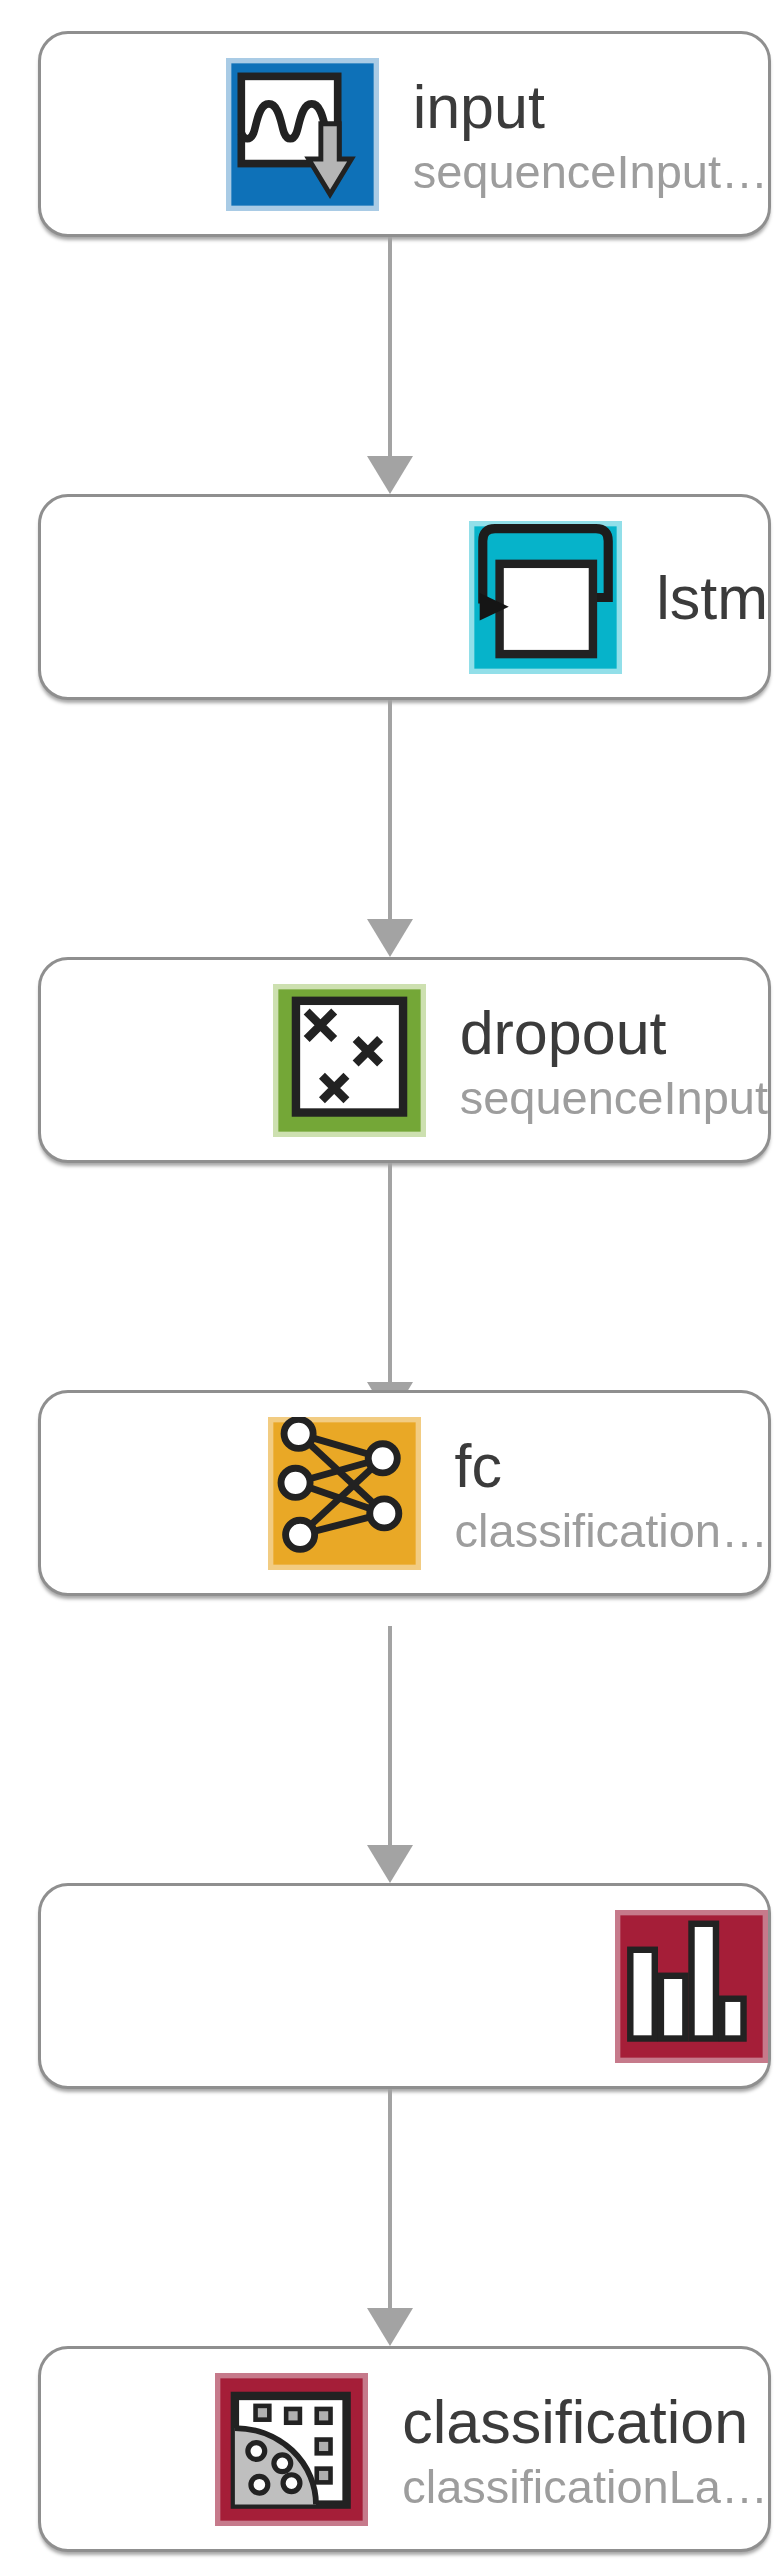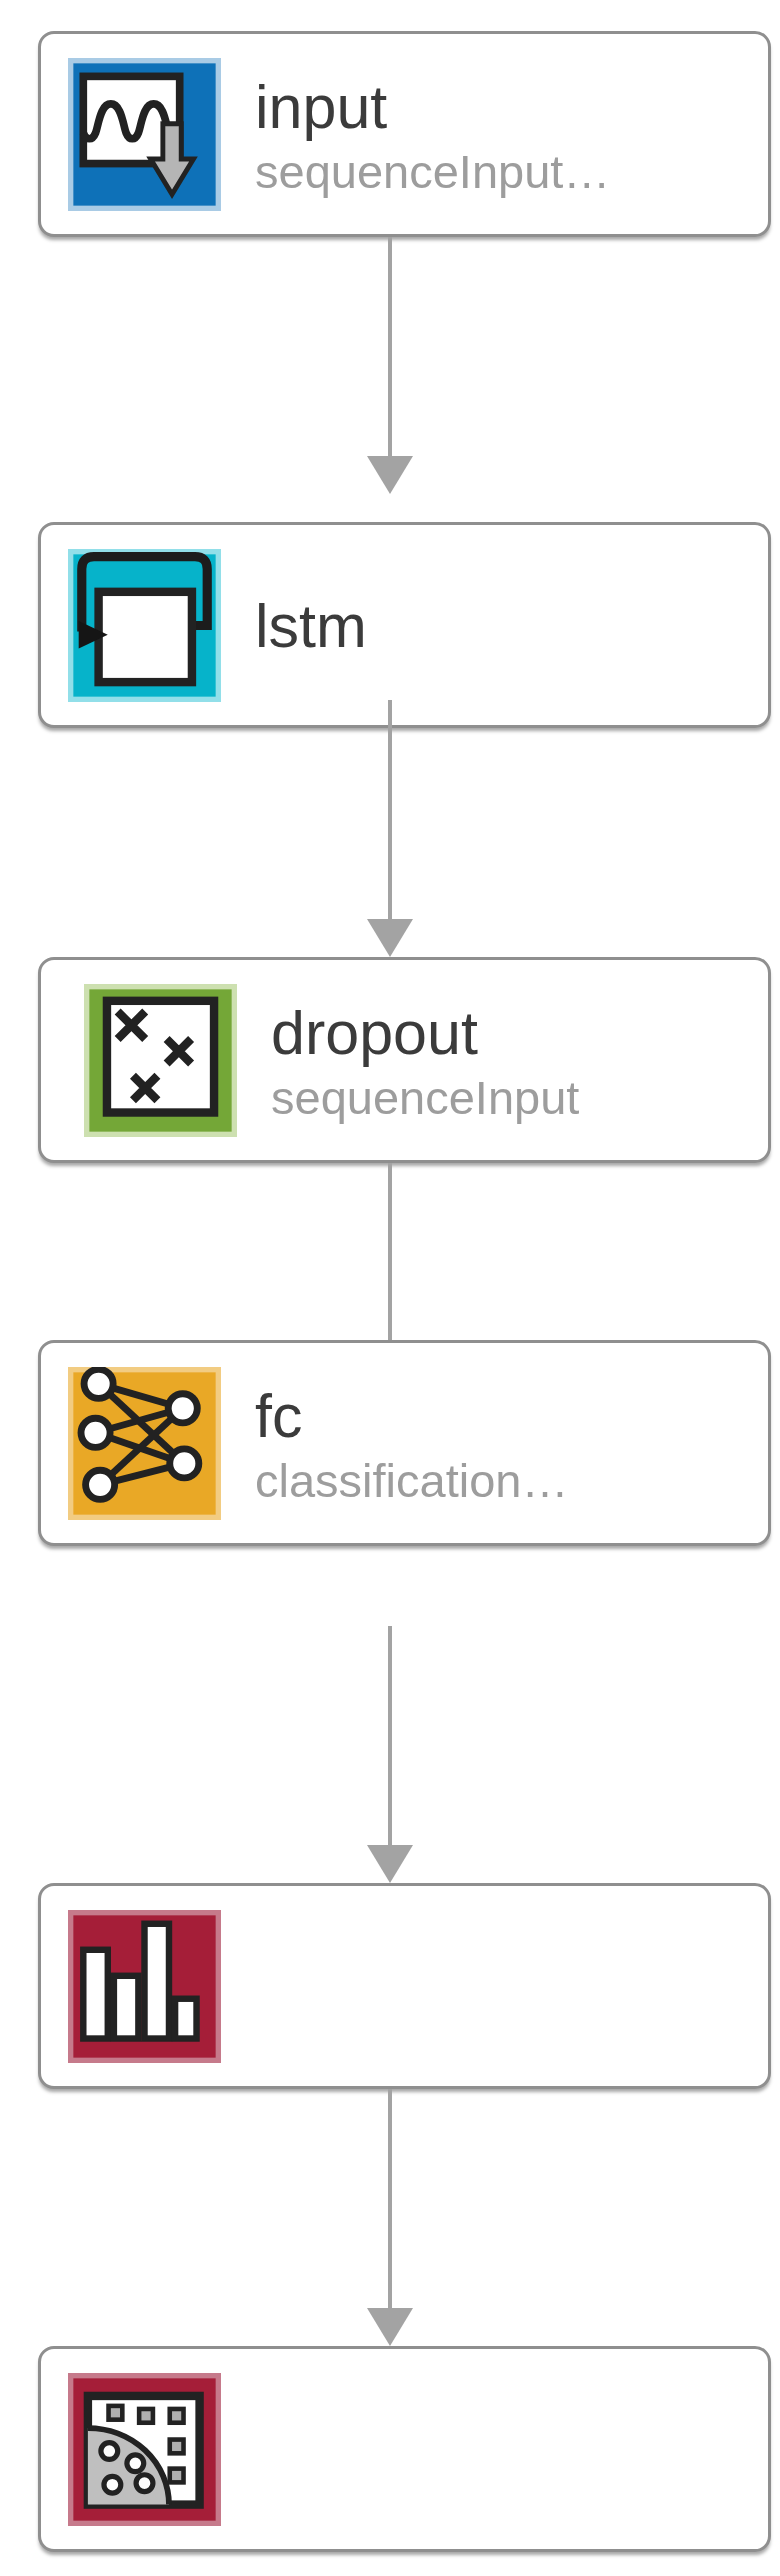--- a/index.html
+++ b/index.html
@@ -19,10 +19,11 @@
     box-sizing: border-box;
     background: #ffffff;
     border: 3.7px solid #8f8f8f;
-    border-radius: 16px;
+    border-radius: 30px;
     box-shadow: 0 4.3px 3.7px -1.8px rgba(0,0,0,0.35);
     display: flex;
     align-items: center;
+    justify-content: flex-end;
   }
   .icon-box {
     width: 153px;

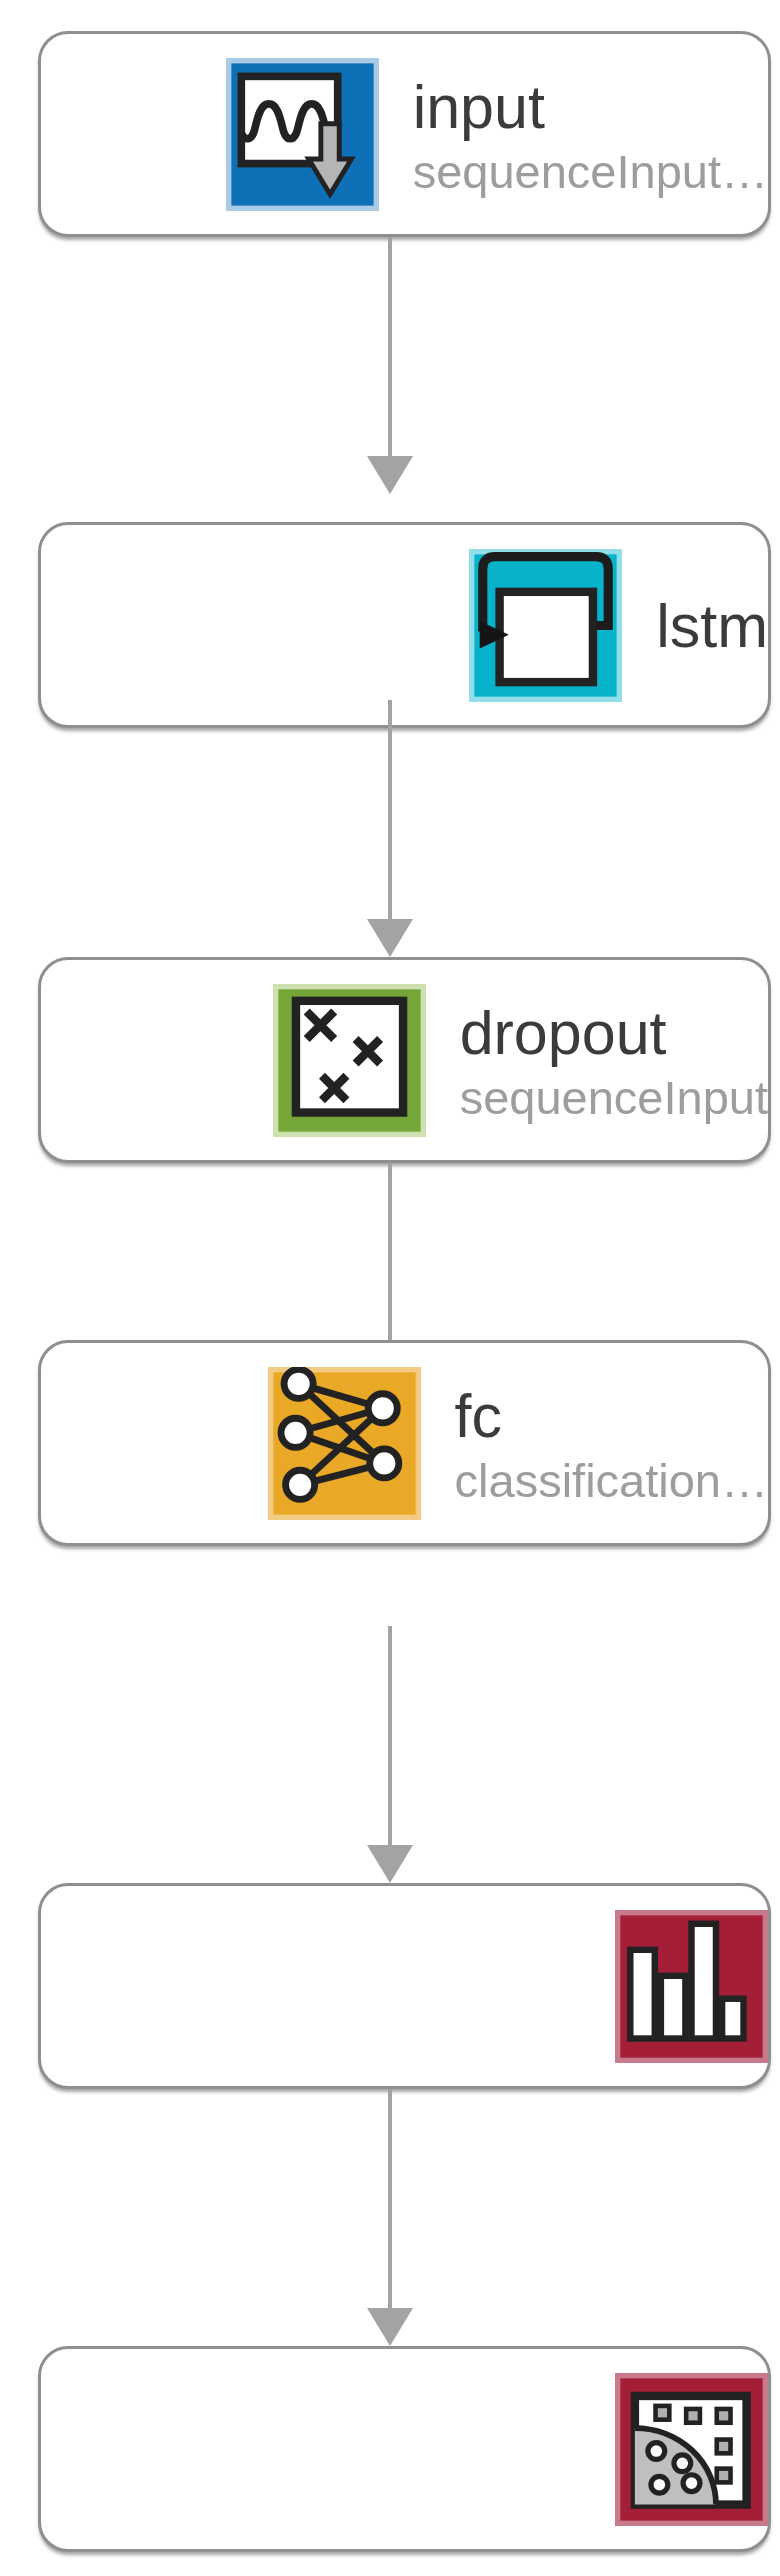--- a/index.html
+++ b/index.html
@@ -93,7 +93,7 @@
       <div class="line" style="height: 218px;"></div>
       <div class="head"></div>
     </div>
-    <div class="node" style="top: 494px; margin-top: 28px;">
+    <div class="node" style="top: 494px;">
       <div class="icon-box">
     <svg viewBox="0 0 100 100">
       <rect width="100" height="100" fill="#06b3ca"></rect>

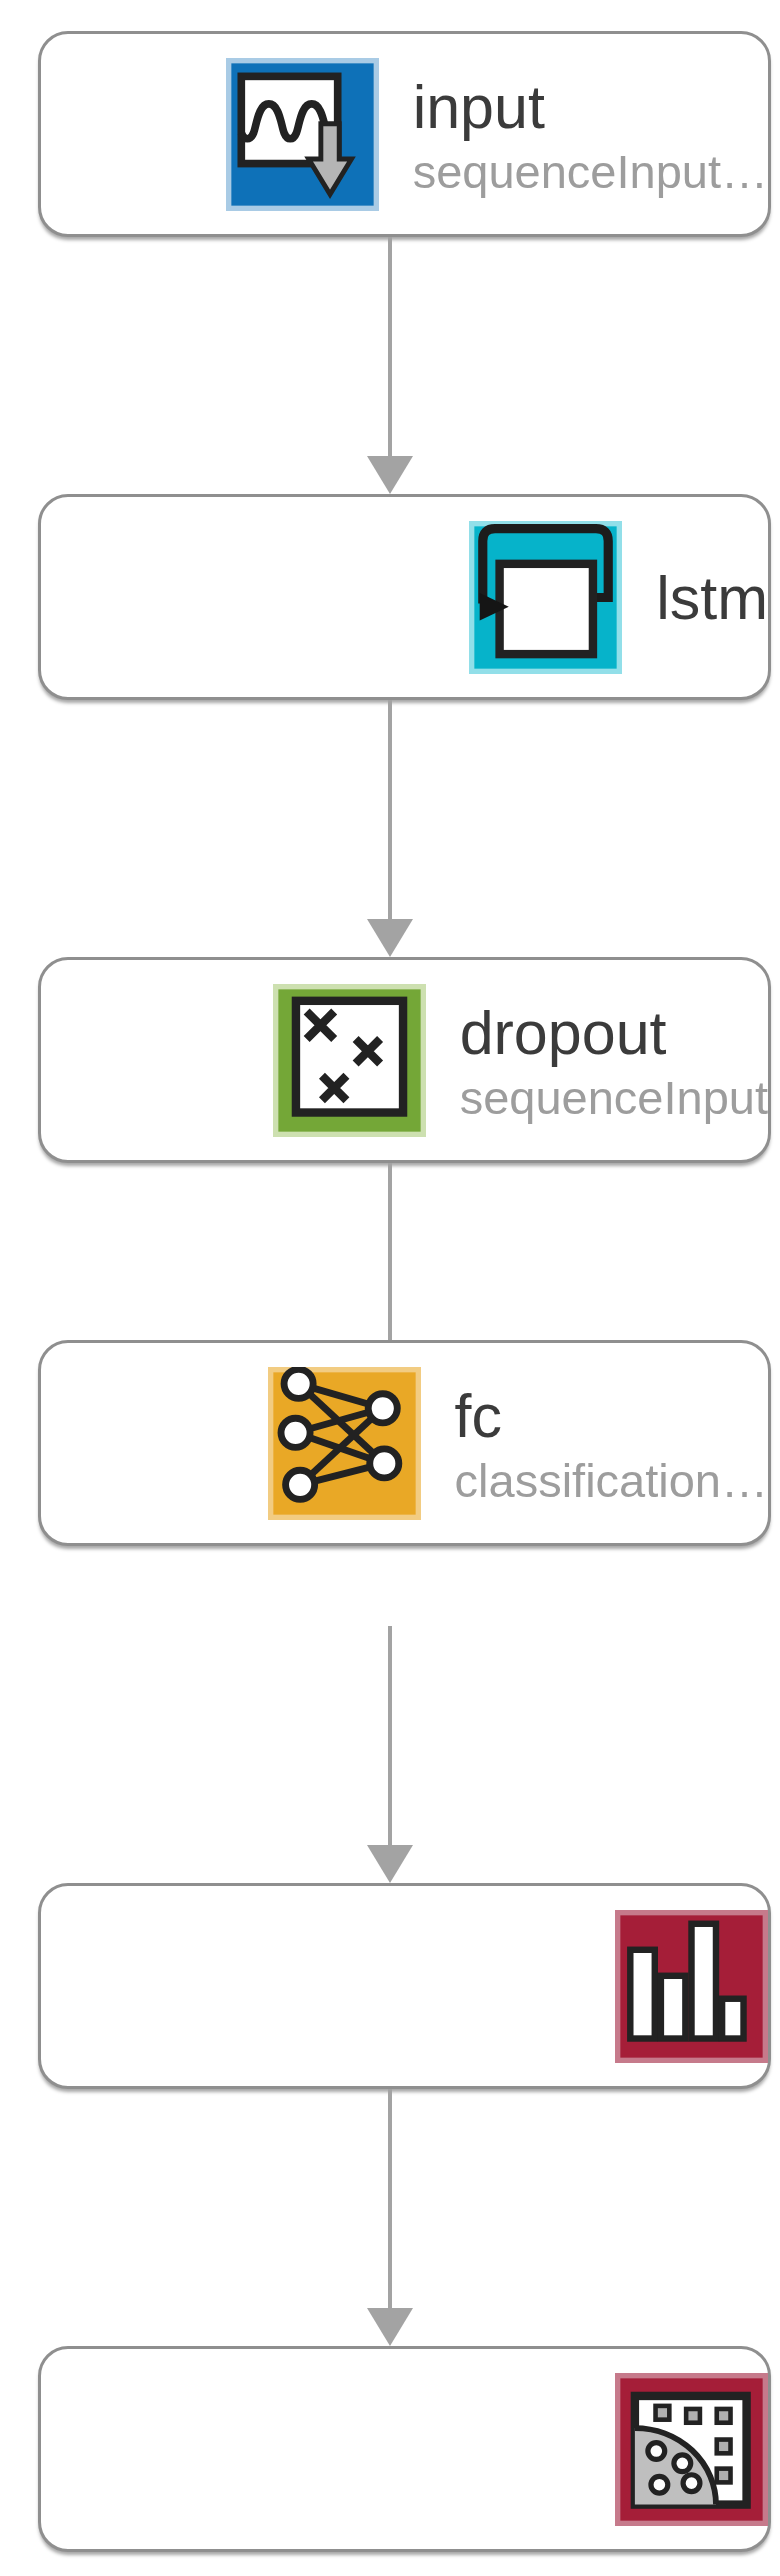--- a/index.html
+++ b/index.html
@@ -131,7 +131,7 @@
       <div class="line" style="height: 218px;"></div>
       <div class="head"></div>
     </div>
-    <div class="node" style="top: 1340px;">
+    <div class="node" style="top: 1390px;">
       <div class="icon-box">
     <svg viewBox="0 0 100 100">
       <rect width="100" height="100" fill="#e9a826"></rect>

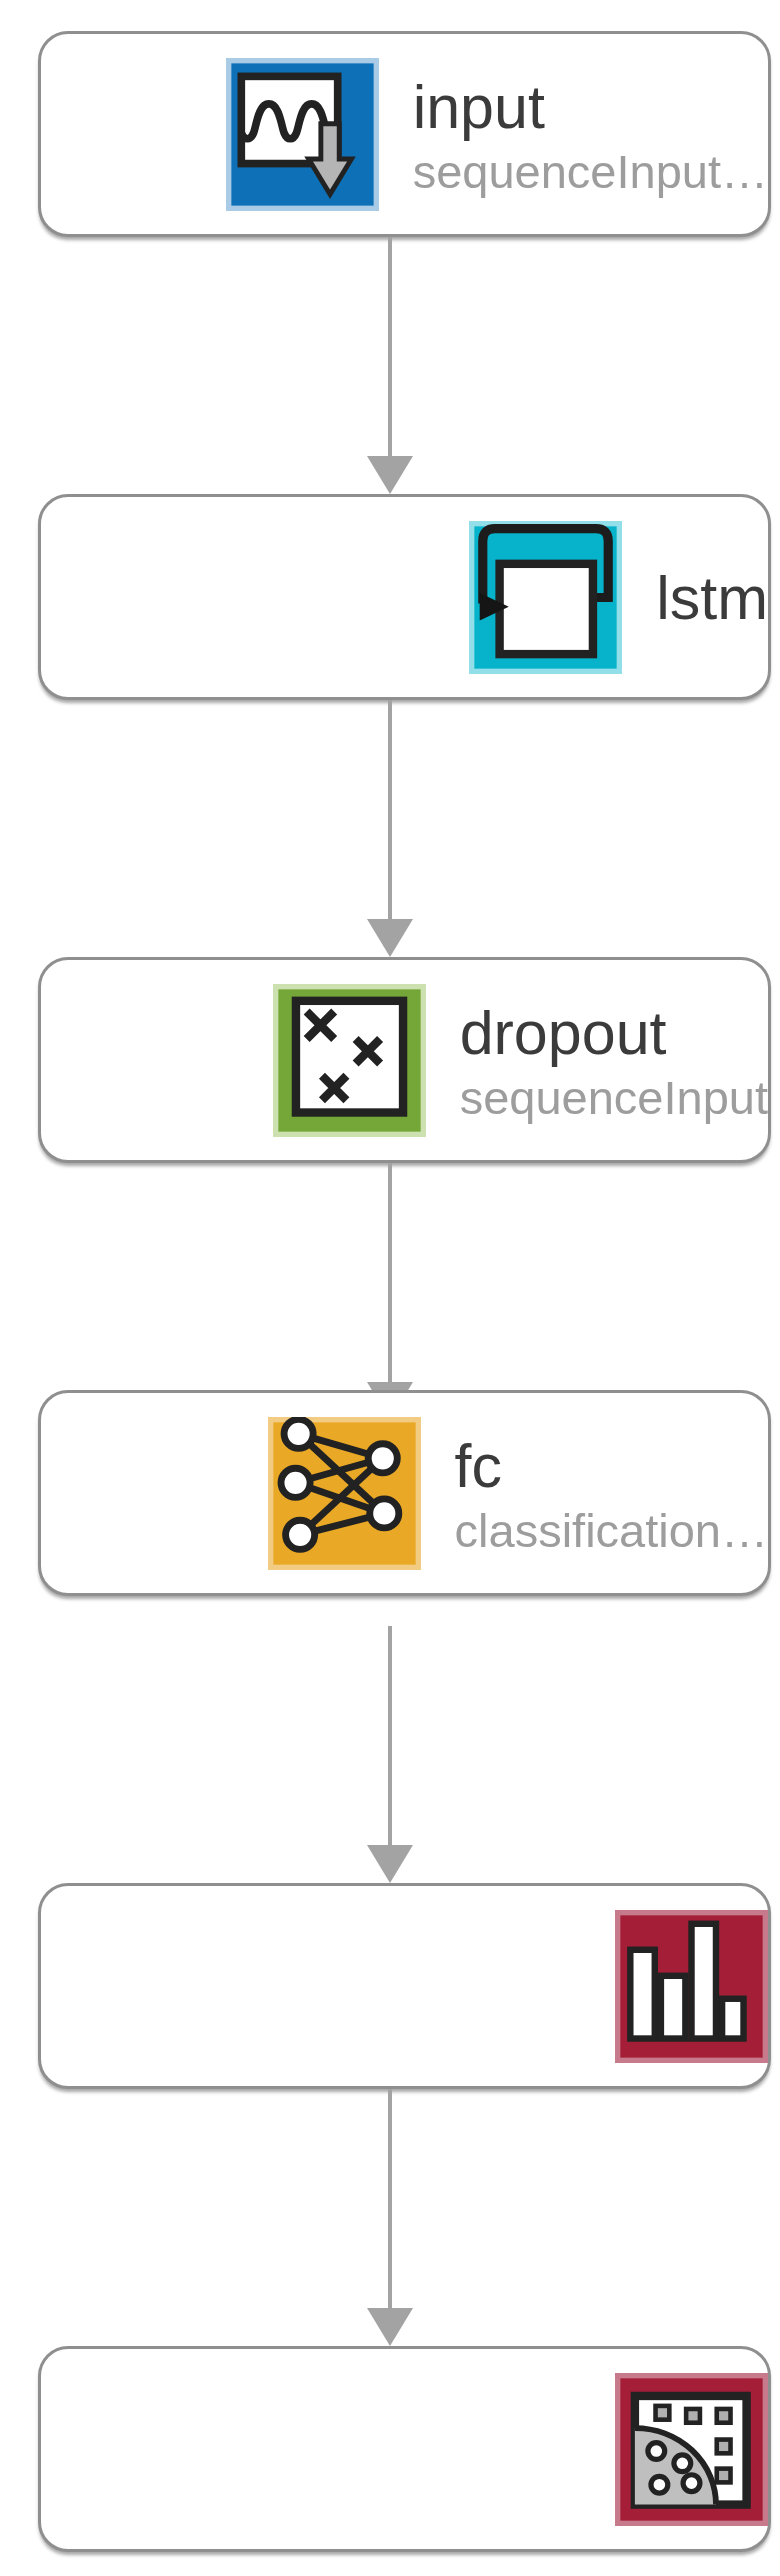--- a/index.html
+++ b/index.html
@@ -203,6 +203,10 @@
       </g>
     </svg>
       </div>
+      <div class="labels">
+        <div class="title">classification</div>
+        <div class="subtitle">classificationLa…</div>
+      </div>
     </div>
   </div>
 

